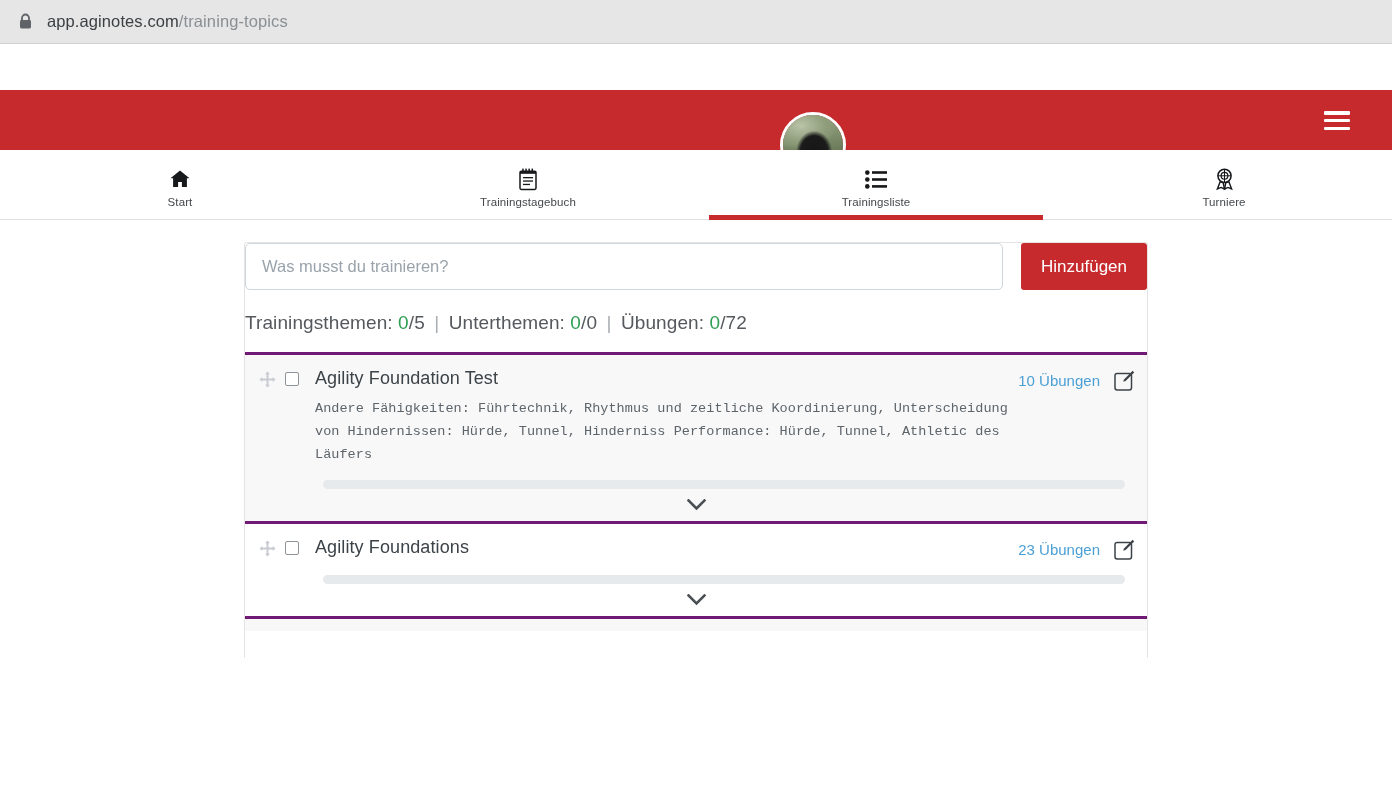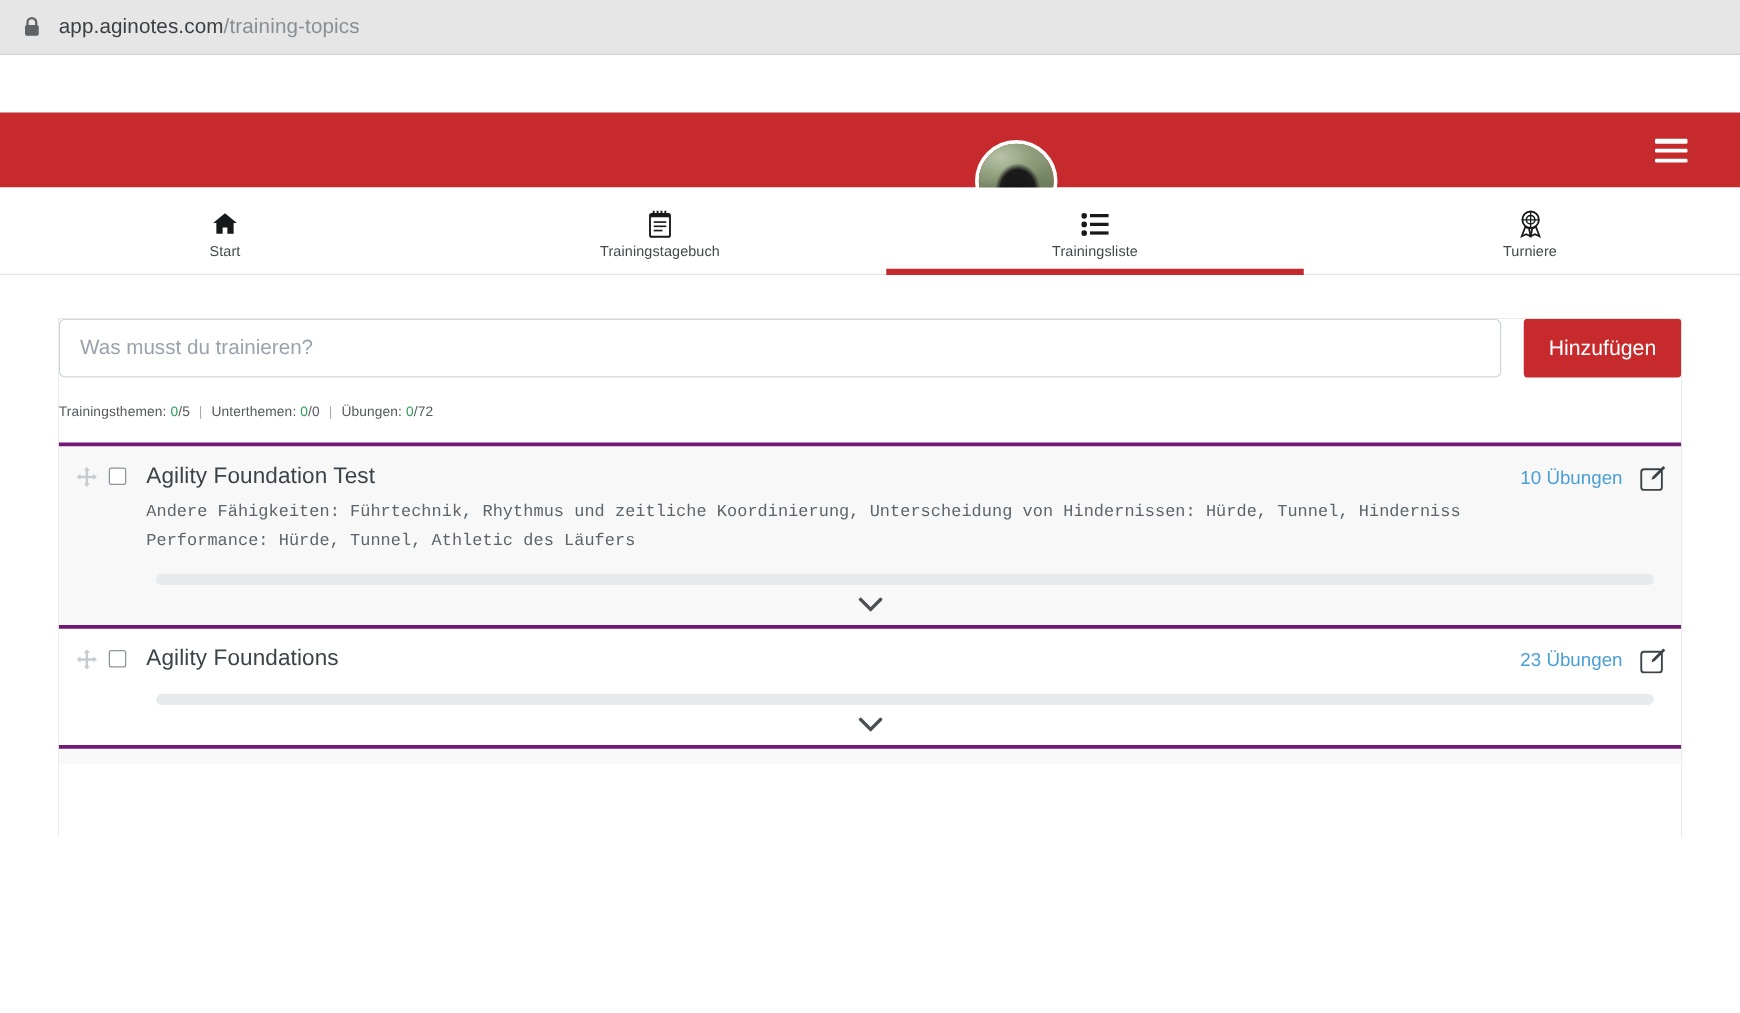--- a/index.html
+++ b/index.html
@@ -97,8 +97,8 @@
     padding-top: 18px;
   }
   .card {
-    width: 1300px;
-    margin: 16px auto;
+    width: 904px;
+    margin: 4px auto;
     background: #ffffff;
     border: 1px solid #e4e4e4;
     border-bottom: none;

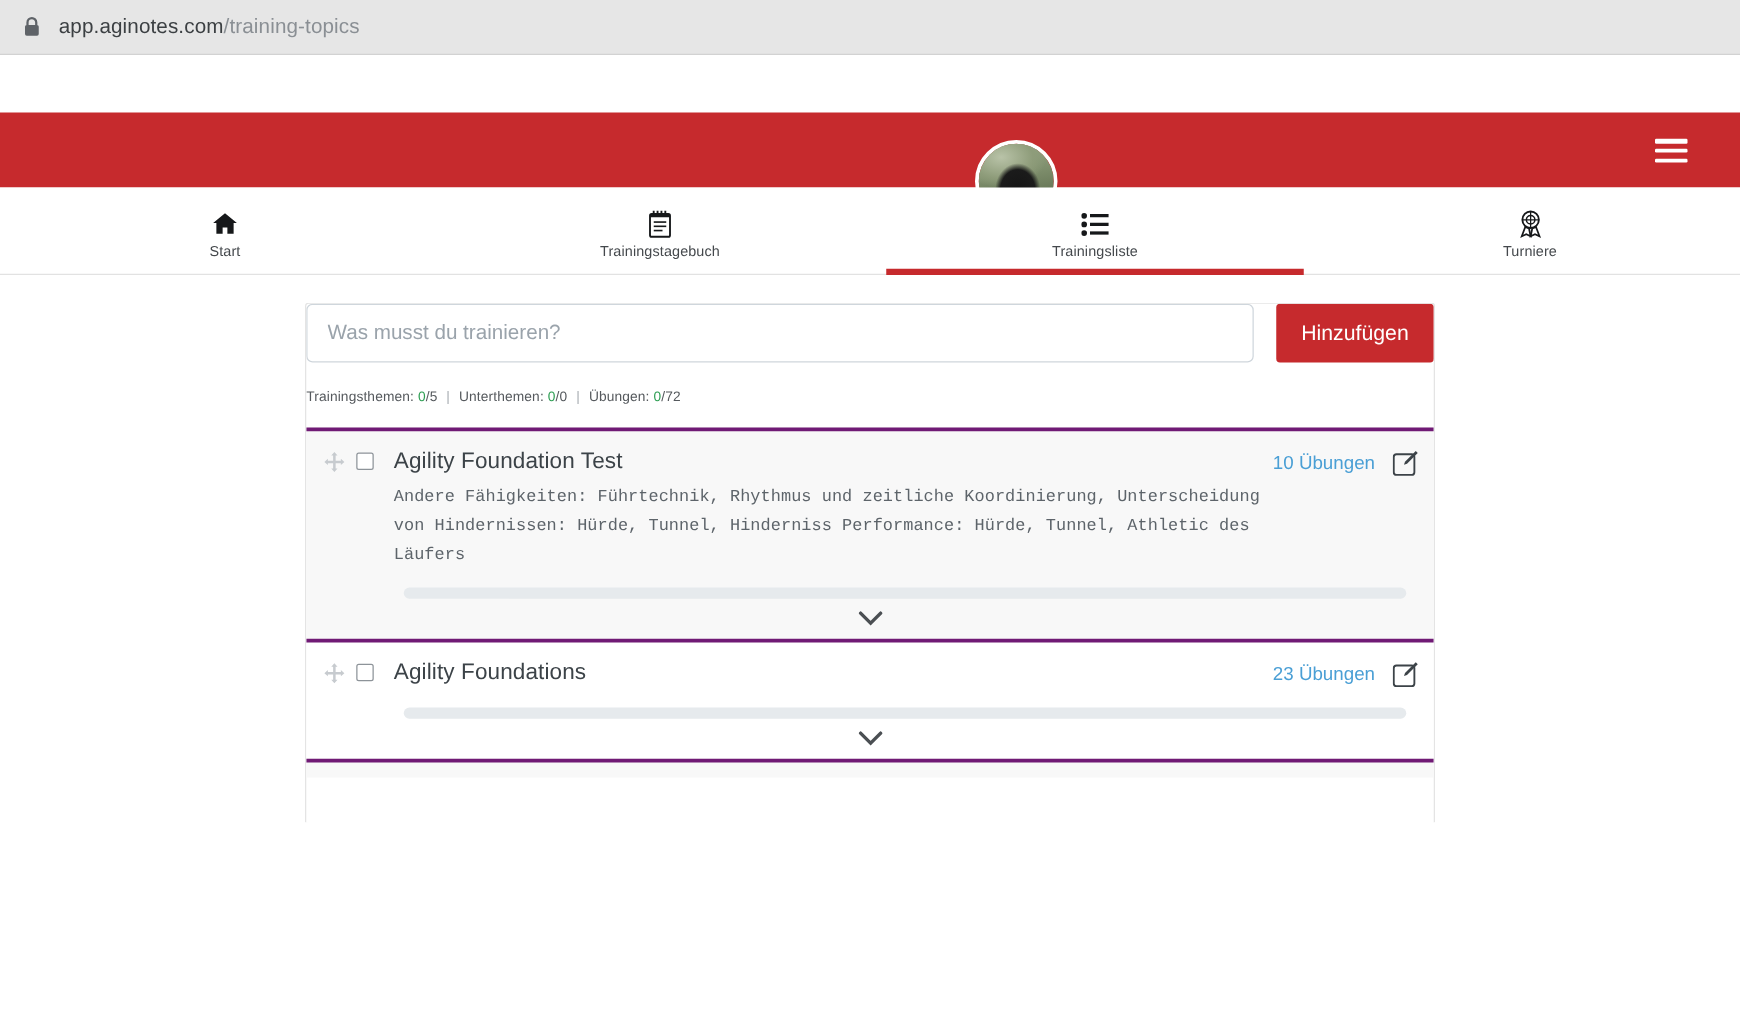--- a/index.html
+++ b/index.html
@@ -136,7 +136,7 @@
 
   .stats {
     margin-top: 22px;
-    font-size: 11px;
+    font-size: 19px;
     color: #55595d;
     letter-spacing: .1px;
   }

